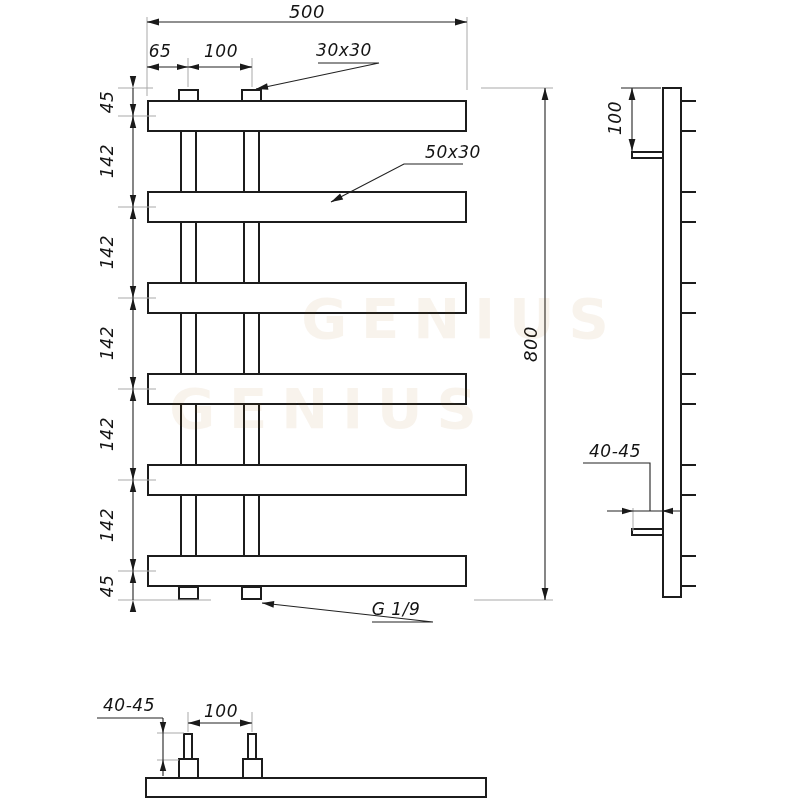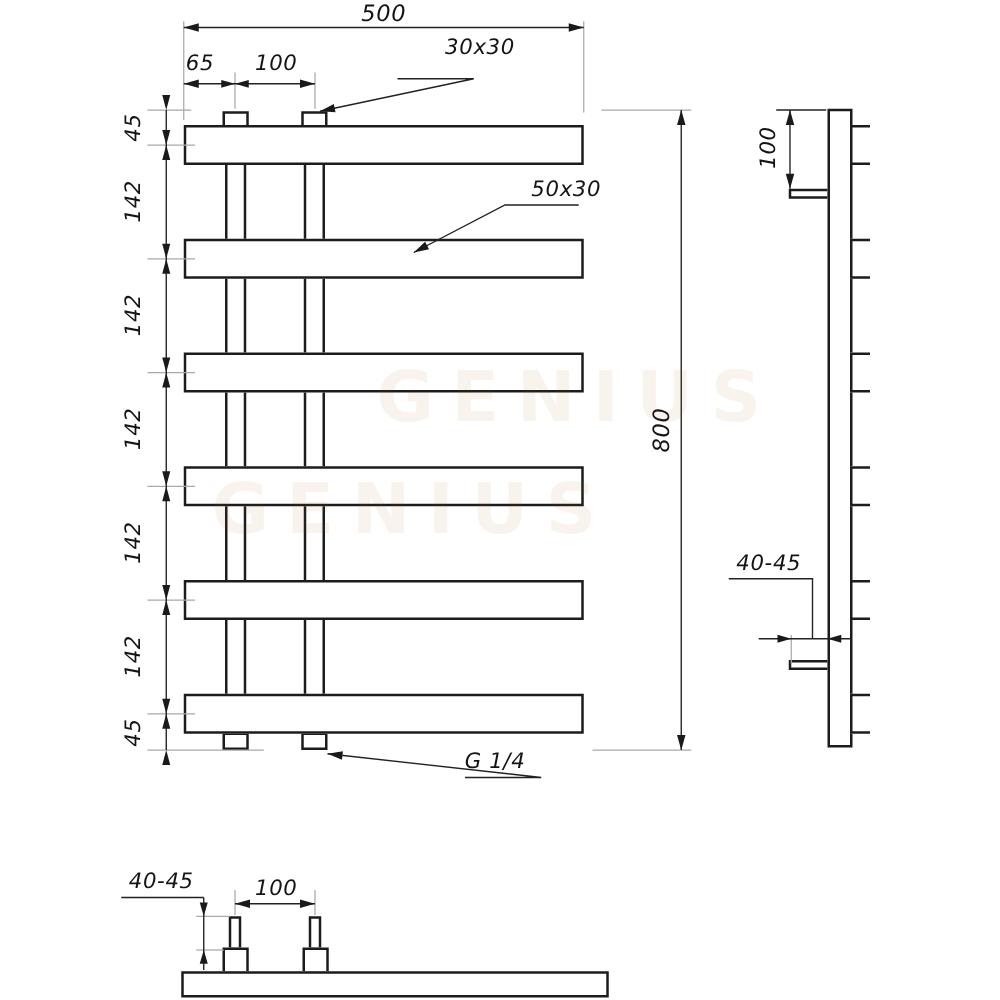--- a/index.html
+++ b/index.html
@@ -137,7 +137,7 @@
   <div class="lbl big" style="left:307px;top:11px;">500</div>
   <div class="lbl" style="left:160px;top:51px;">65</div>
   <div class="lbl" style="left:221px;top:51px;">100</div>
-  <div class="lbl" style="left:344px;top:38px;margin-left:40px;">30x30</div>
+  <div class="lbl" style="left:344px;top:50px;">30x30</div>
   <div class="lbl" style="left:453px;top:152px;">50x30</div>
   <div class="lbl big rot" style="left:530px;top:344px;">800</div>
   <div class="lbl" style="left:396px;top:609px;">G 1/4</div>

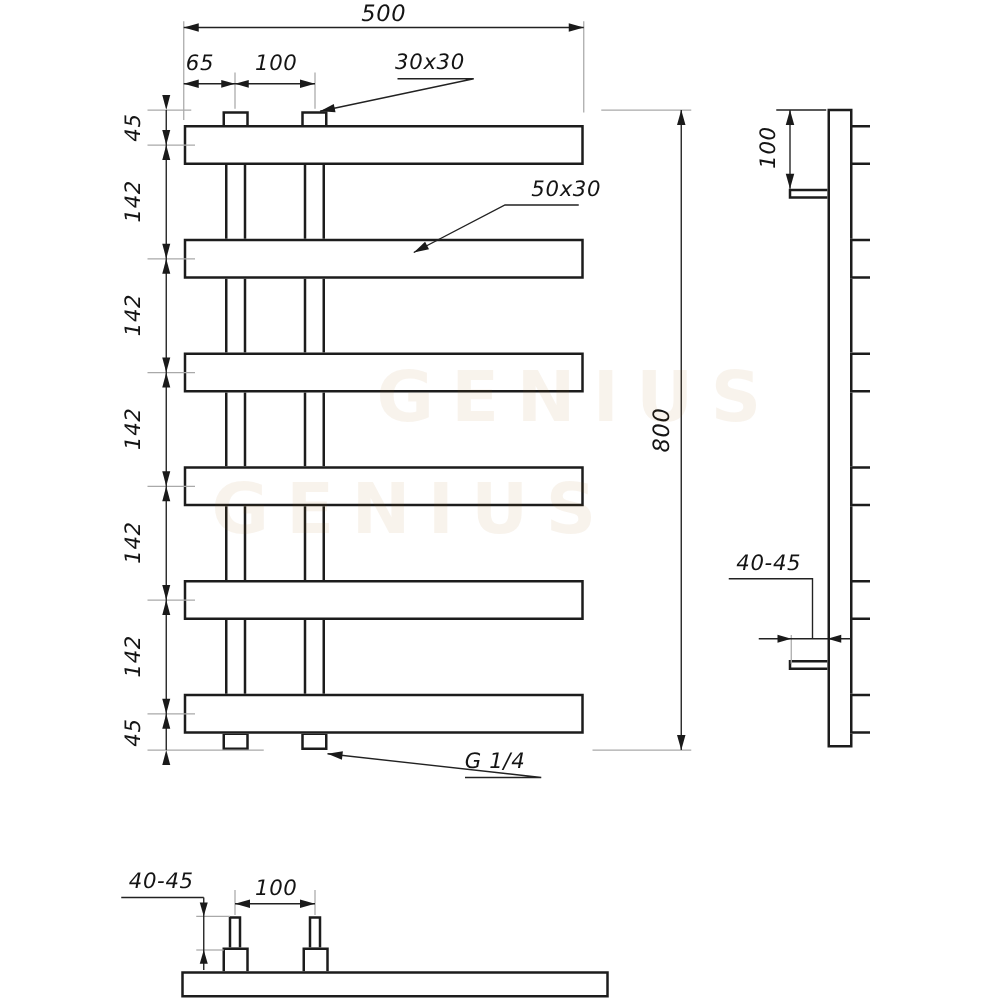--- a/index.html
+++ b/index.html
@@ -140,7 +140,7 @@
   <div class="lbl" style="left:344px;top:50px;">30x30</div>
   <div class="lbl" style="left:453px;top:152px;">50x30</div>
   <div class="lbl big rot" style="left:530px;top:344px;">800</div>
-  <div class="lbl" style="left:396px;top:609px;">G 1/4</div>
+  <div class="lbl" style="left:396px;top:609px;">G 1/9</div>
 
   <div class="lbl rot" style="left:107px;top:102px;">45</div>
   <div class="lbl rot" style="left:107px;top:161px;">142</div>

